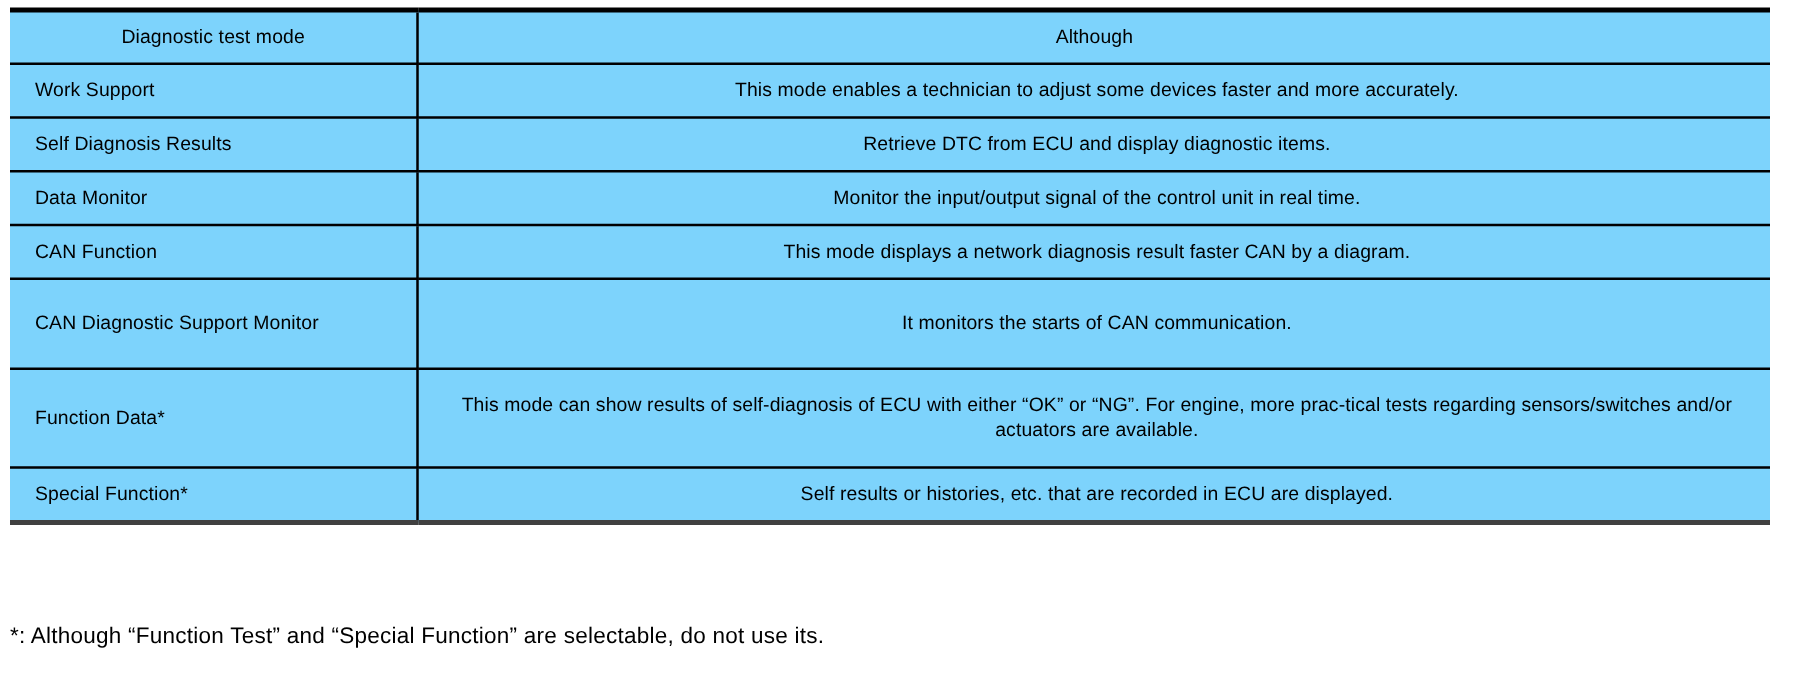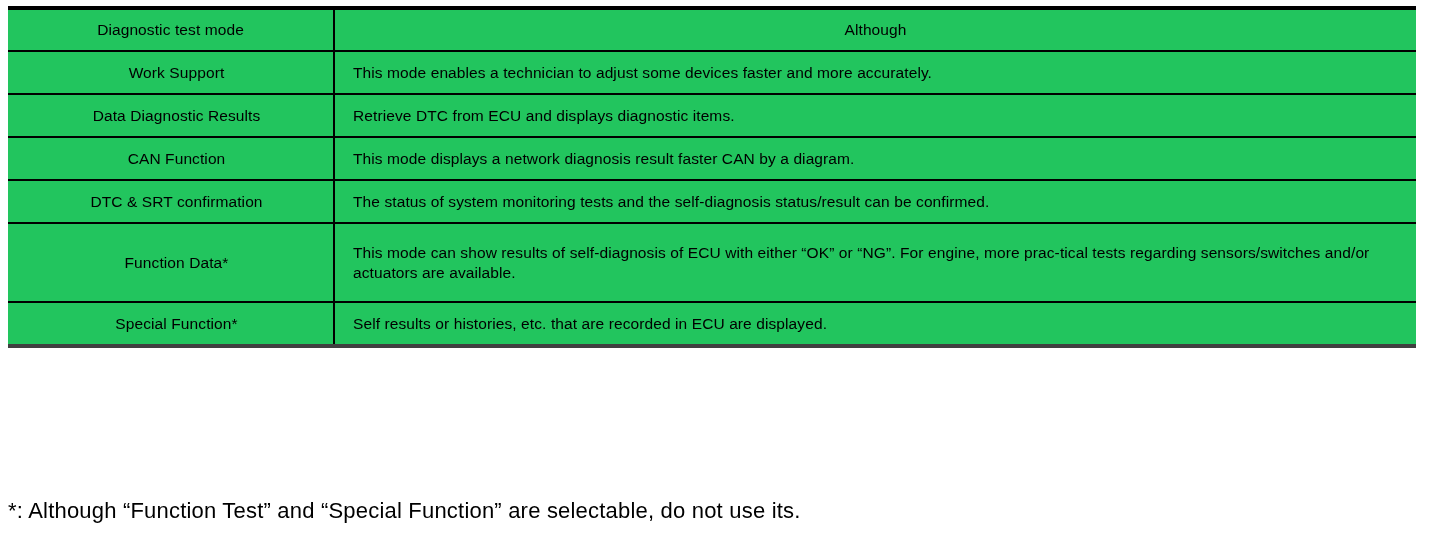--- a/index.html
+++ b/index.html
@@ -43,7 +43,7 @@
     border-bottom: 2px solid #000;
     padding: 0;
     vertical-align: middle;
-    background: #22c55e;
+    background: #7dd3fc;
   }
 
   

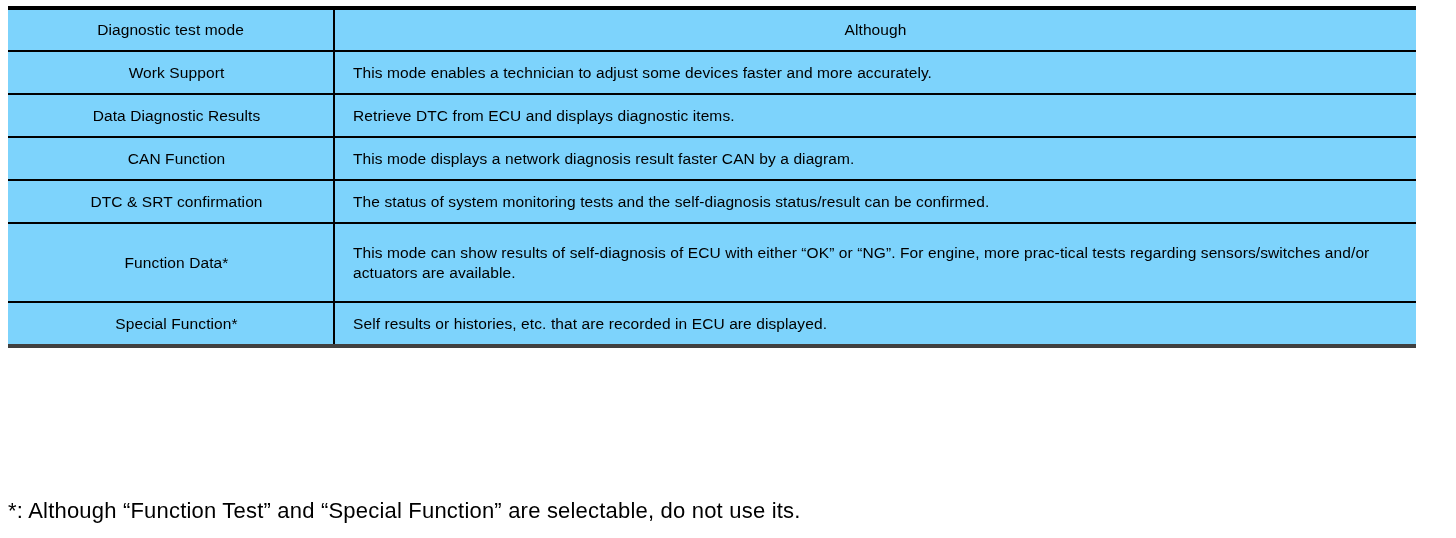--- a/index.html
+++ b/index.html
@@ -68,7 +68,7 @@
 
   td.mode .cell-inner {
     padding: 9px 8px 9px 20px;
-    text-align: center;
+    text-align: left;
   }
   td.func .cell-inner {
     padding: 9px 14px 9px 18px;

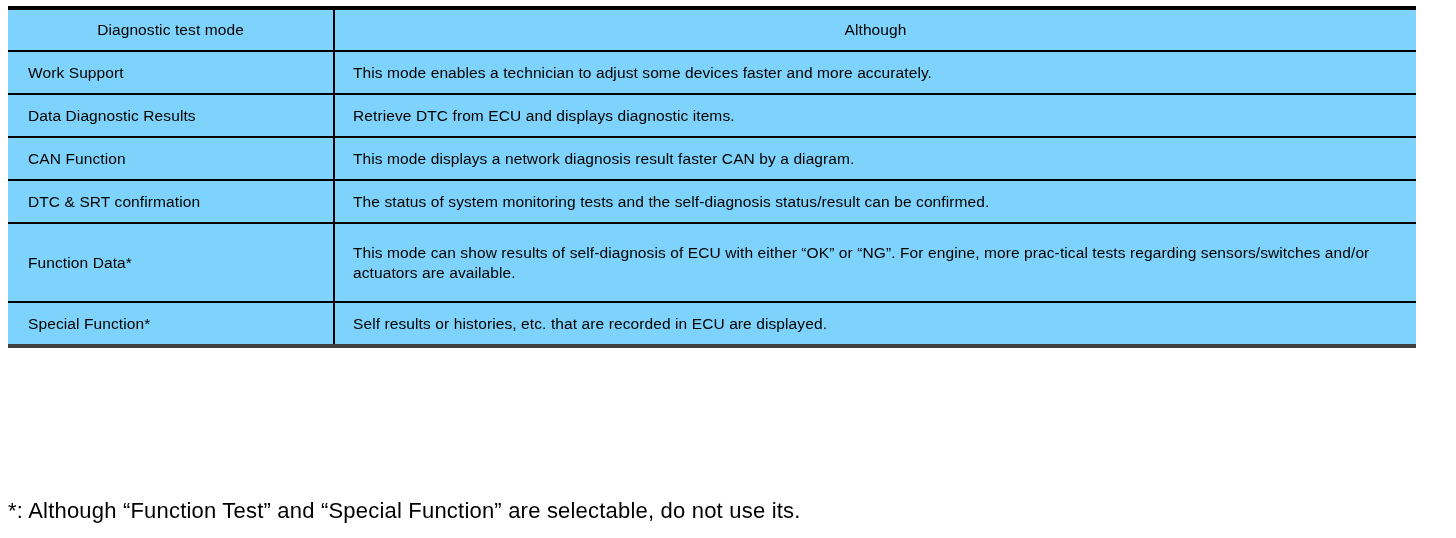--- a/index.html
+++ b/index.html
@@ -72,7 +72,7 @@
   }
   td.func .cell-inner {
     padding: 9px 14px 9px 18px;
-    text-align: left;
+    text-align: center;
   }
 
   tr.header-row td.mode .cell-inner,

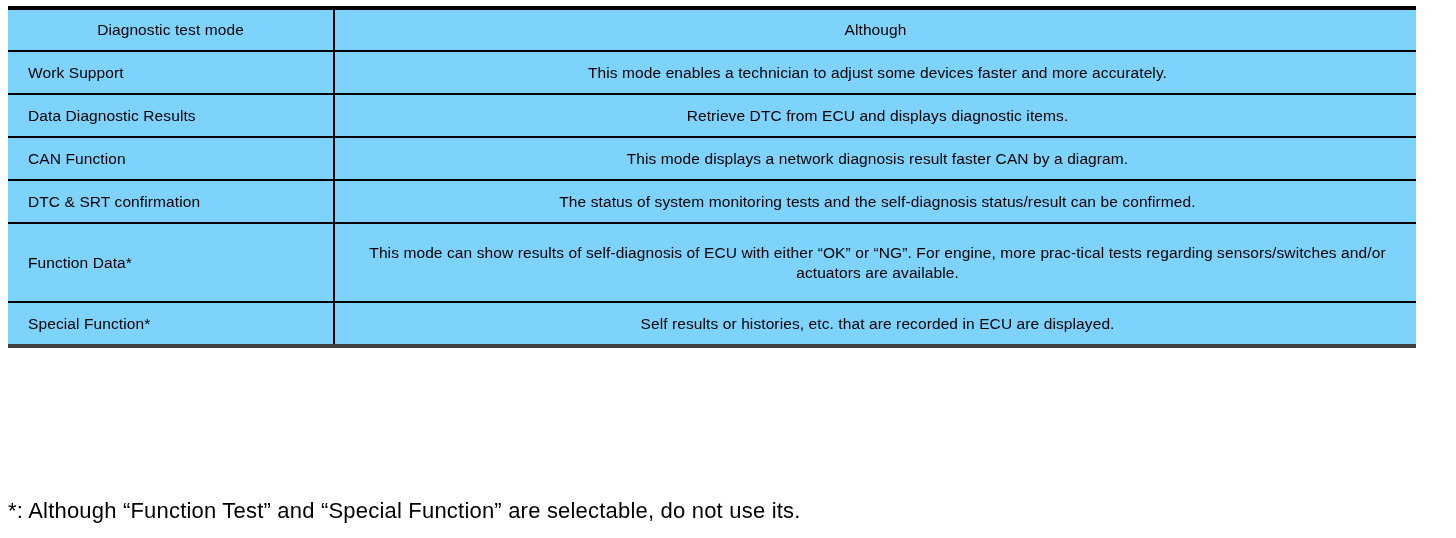--- a/index.html
+++ b/index.html
@@ -134,7 +134,7 @@
 
         <tr class="r-std">
           <td class="mode">
-            <div class="cell-inner">Data Diagnostic Results</div>
+            <div class="cell-inner">Self Diagnosis Results</div>
           </td>
           <td class="func">
             <div class="cell-inner">Retrieve DTC from ECU and displays diagnostic items.</div>

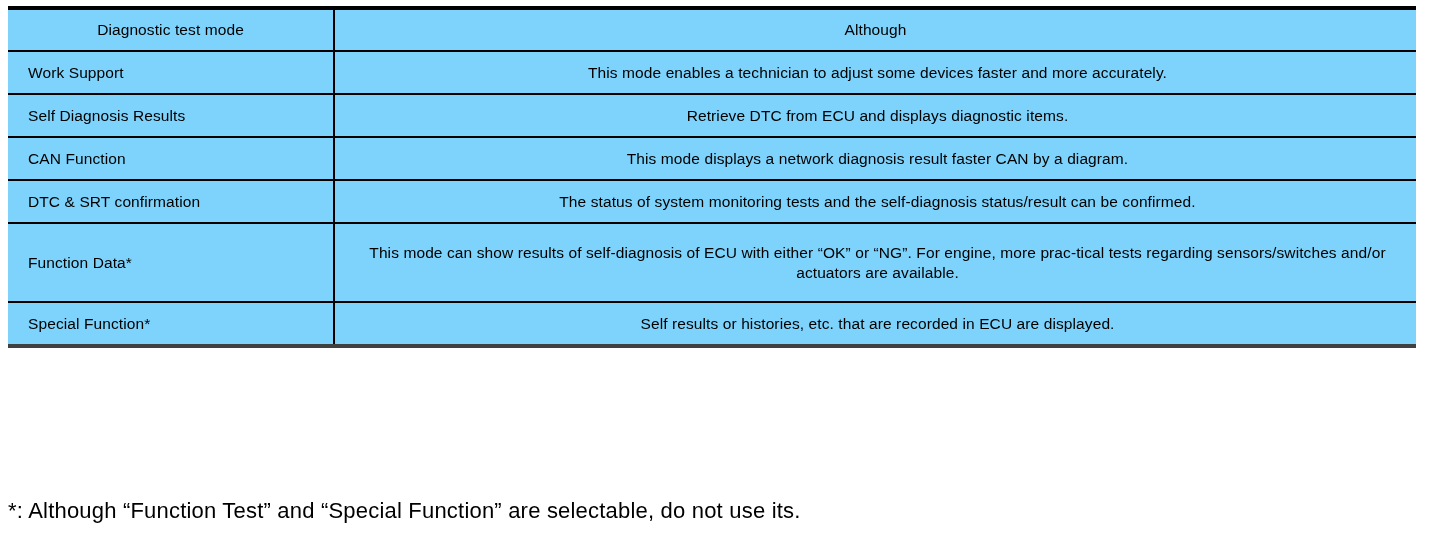--- a/index.html
+++ b/index.html
@@ -137,7 +137,7 @@
             <div class="cell-inner">Self Diagnosis Results</div>
           </td>
           <td class="func">
-            <div class="cell-inner">Retrieve DTC from ECU and displays diagnostic items.</div>
+            <div class="cell-inner">Retrieve DTC from ECU and display diagnostic items.</div>
           </td>
         </tr>
 

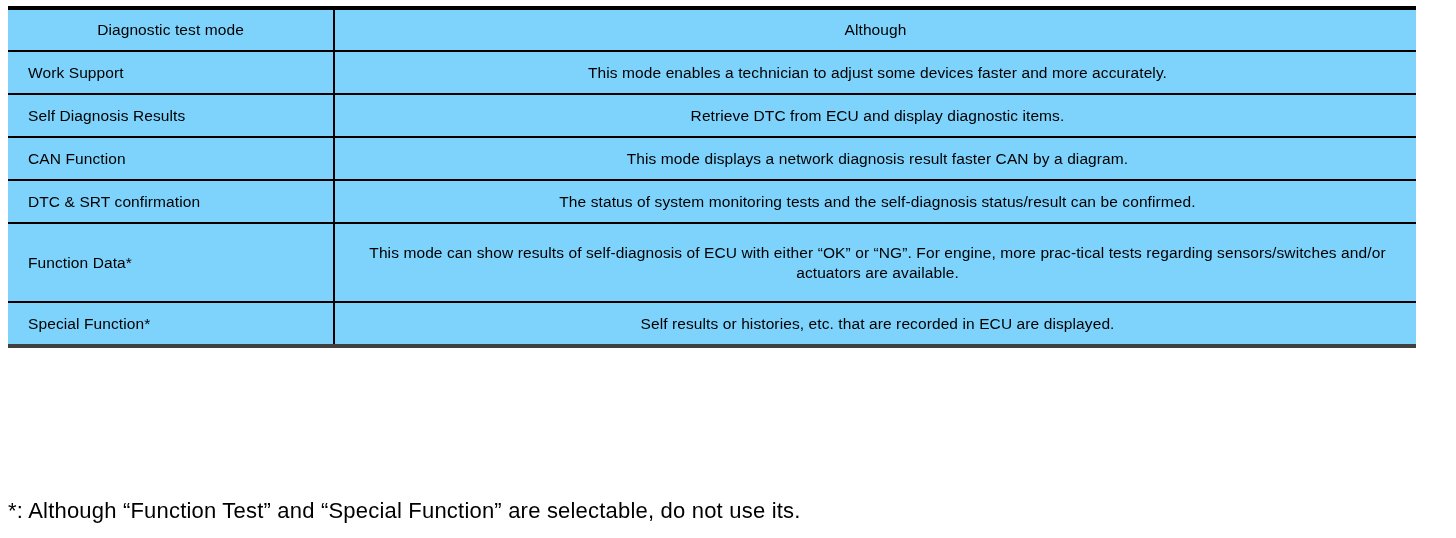--- a/index.html
+++ b/index.html
@@ -141,6 +141,14 @@
           </td>
         </tr>
 
+        <tr class="r-std">
+          <td class="mode">
+            <div class="cell-inner">Data Monitor</div>
+          </td>
+          <td class="func">
+            <div class="cell-inner">Monitor the input/output signal of the control unit in real time.</div>
+          </td>
+        </tr>
 
         <tr class="r-std">
           <td class="mode">

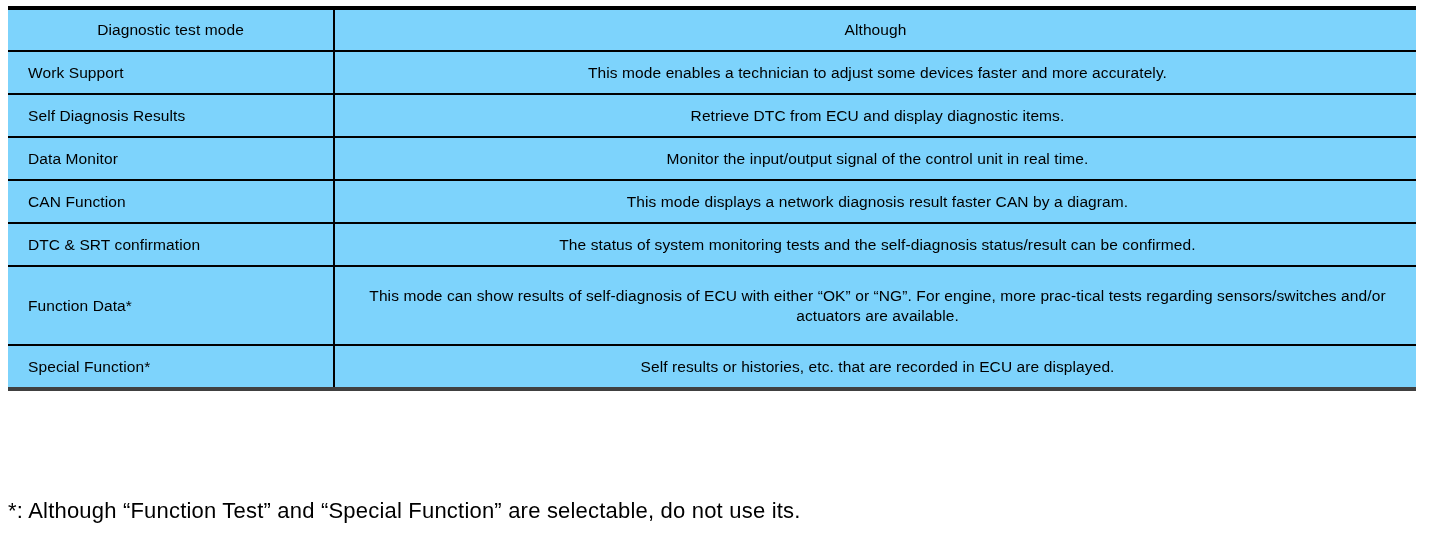--- a/index.html
+++ b/index.html
@@ -159,6 +159,14 @@
           </td>
         </tr>
 
+        <tr class="r-two">
+          <td class="mode">
+            <div class="cell-inner">CAN Diagnostic Support Monitor</div>
+          </td>
+          <td class="func">
+            <div class="cell-inner">It monitors the starts of CAN communication.</div>
+          </td>
+        </tr>
 
         <tr class="r-std">
           <td class="mode">

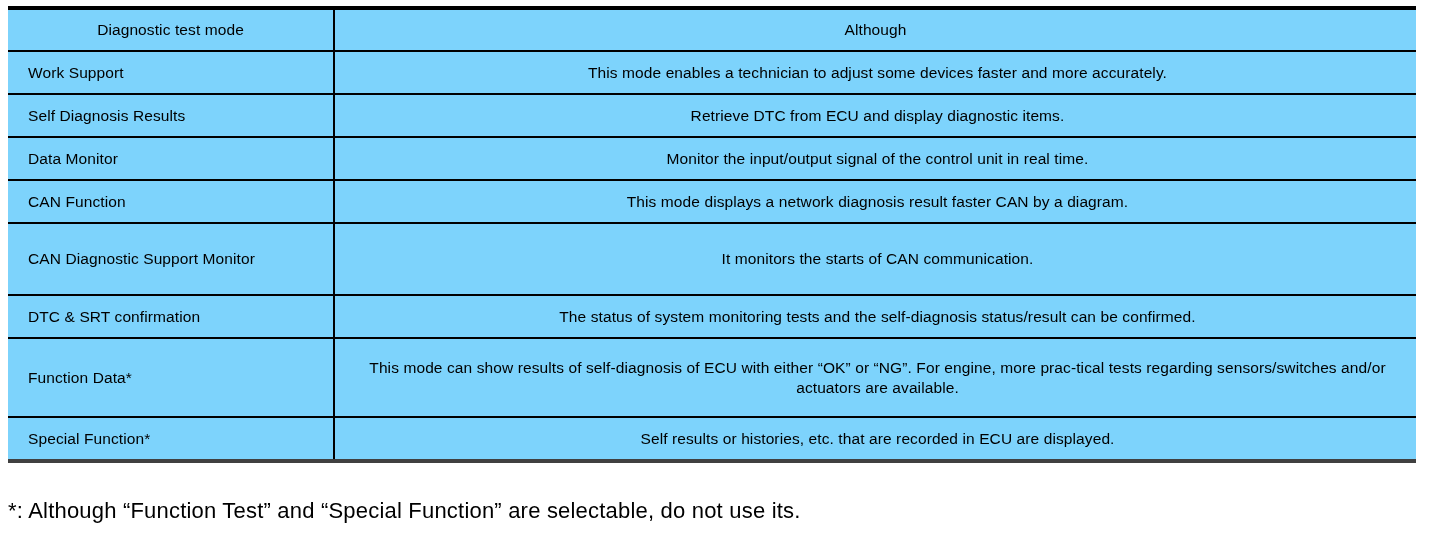--- a/index.html
+++ b/index.html
@@ -168,14 +168,6 @@
           </td>
         </tr>
 
-        <tr class="r-std">
-          <td class="mode">
-            <div class="cell-inner">DTC &amp; SRT confirmation</div>
-          </td>
-          <td class="func">
-            <div class="cell-inner">The status of system monitoring tests and the self-diagnosis status/result can be confirmed.</div>
-          </td>
-        </tr>
 
 
         <tr class="r-tall">

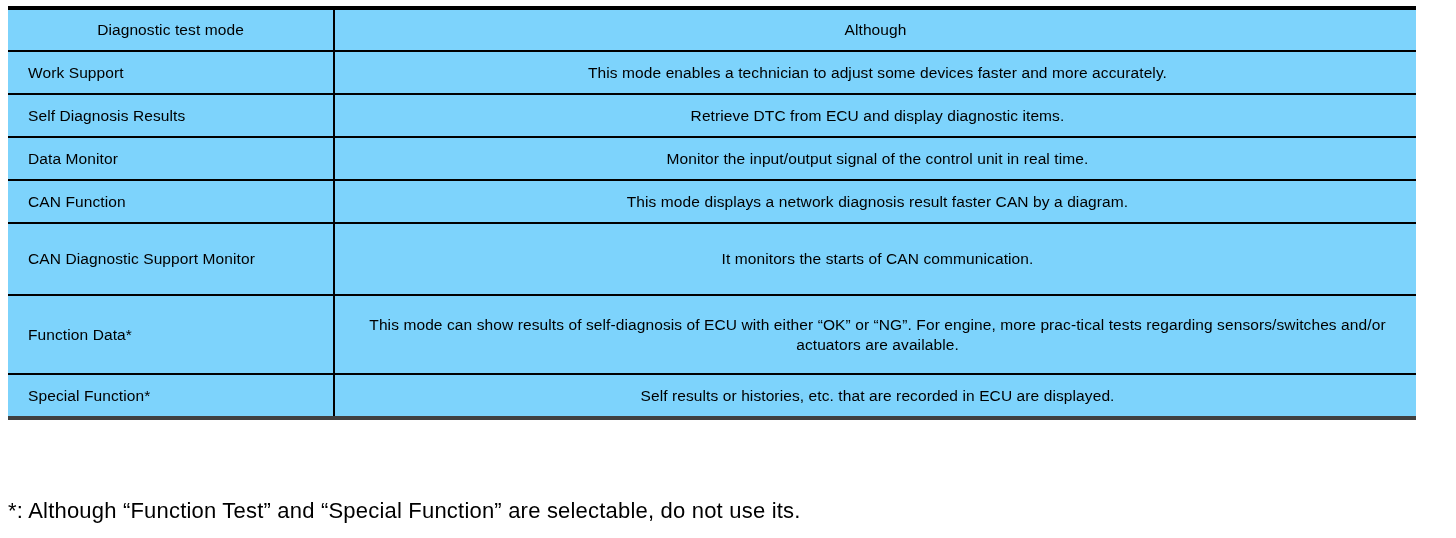--- a/index.html
+++ b/index.html
@@ -95,7 +95,7 @@
     left: 8px;
     top: 498px;
     width: 1430px;
-    font-size: 22px;
+    font-size: 18px;
     line-height: 1.2;
     letter-spacing: 0.2px;
     white-space: nowrap;

